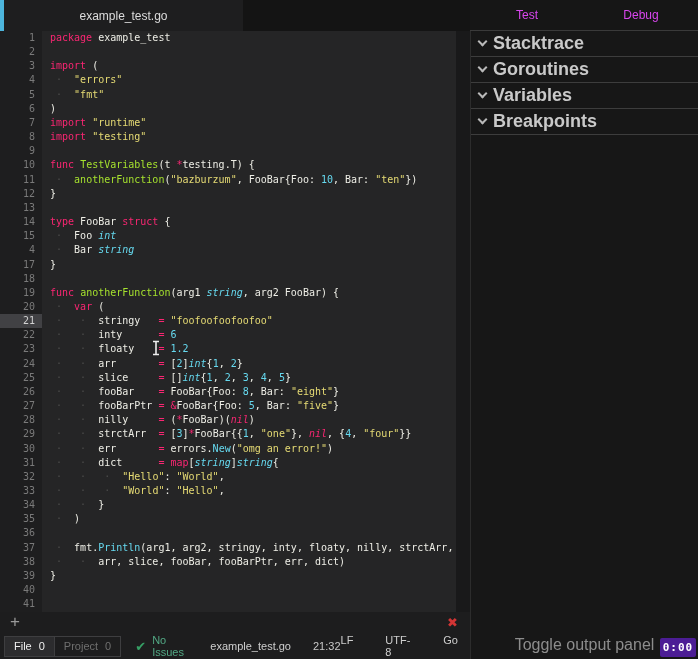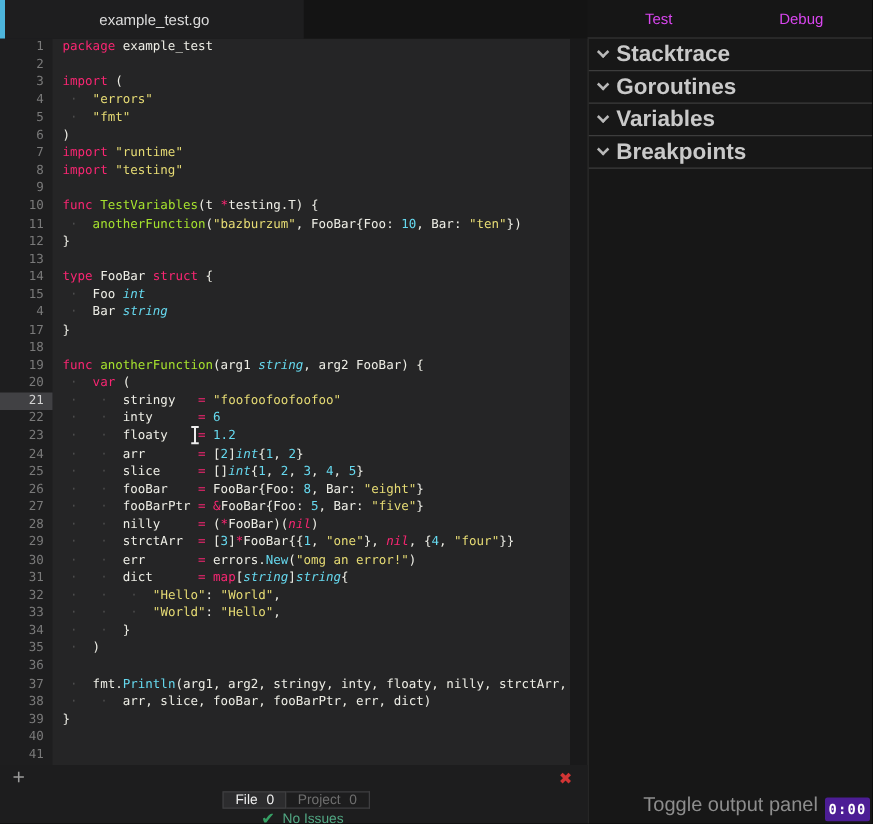--- a/index.html
+++ b/index.html
@@ -67,7 +67,7 @@
   .close-btn { position:absolute; right:12px; top:3px; color:#d23535; font-size:13px; cursor:default; }
   .statusbar {
     position:absolute; left:0; bottom:0; width:470px; height:26px;
-    display:flex; align-items:center; font-size:11px; color:#cfcfcf;flex-direction:column;
+    display:flex; align-items:center; font-size:11px; color:#cfcfcf;
   }
   .seg { display:flex; margin-left:4px; height:21px; }
   .seg-item {

